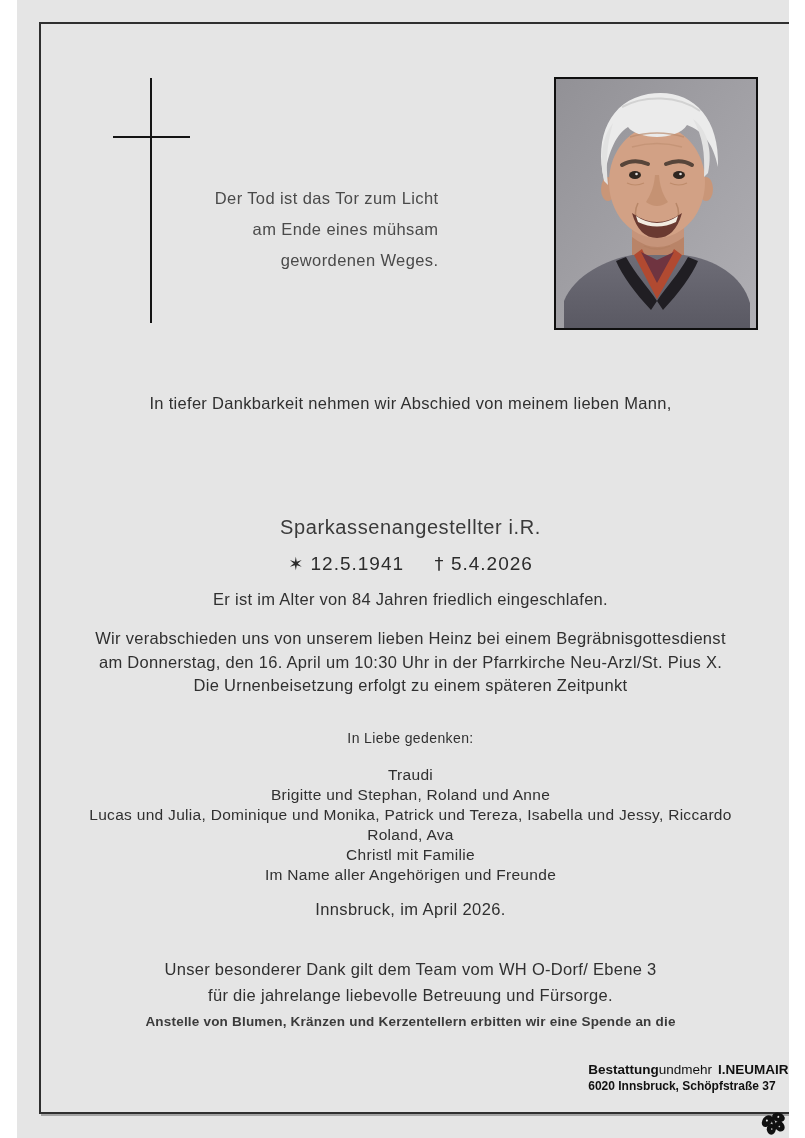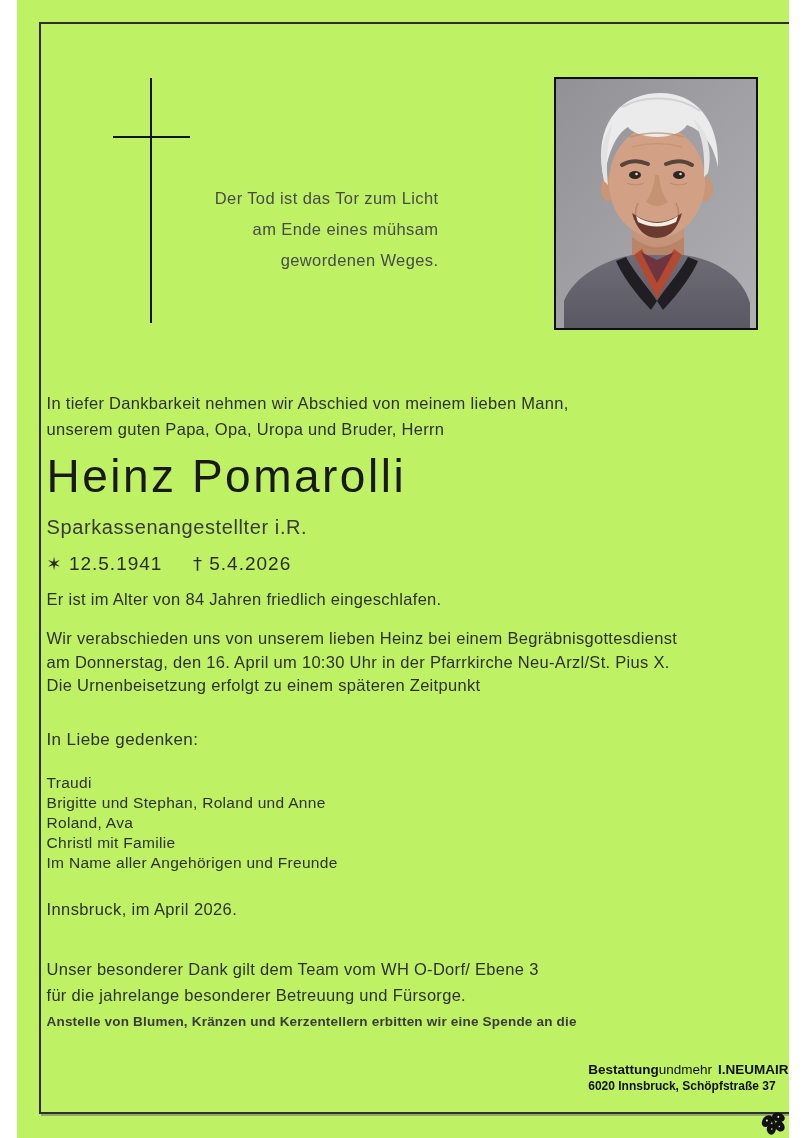--- a/index.html
+++ b/index.html
@@ -4,7 +4,7 @@
 <style>
   html,body{margin:0;padding:0;background:#ffffff;}
   .page{
-    position:relative;width:772px;height:1138px;background:#bef264;
+    position:relative;width:772px;height:1138px;background:#e5e5e5;
     margin:0 auto;overflow:hidden;
     font-family:"Liberation Sans","DejaVu Sans",sans-serif;
     color:#303030;

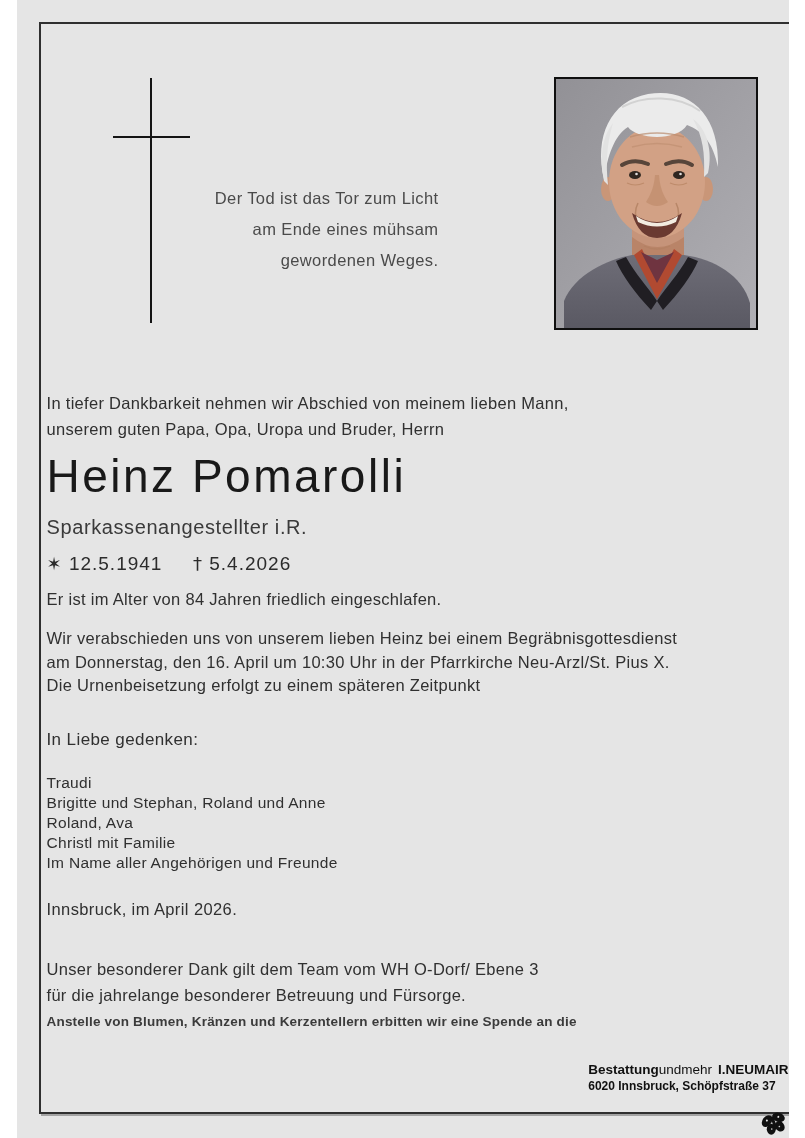--- a/index.html
+++ b/index.html
@@ -30,7 +30,7 @@
   }
   .photo svg{display:block;width:100%;height:100%;}
   
-  .cb{position:absolute;left:30px;right:14px;text-align:left;}
+  .cb{position:absolute;left:30px;right:14px;text-align:center;}
   .intro{top:390px;font-size:16.5px;line-height:26px;letter-spacing:.3px;}
   .name{top:450px;font-size:46px;line-height:52px;font-weight:400;letter-spacing:2.5px;color:#191919;margin:0;}
   .profession{top:516px;font-size:20px;letter-spacing:.6px;color:#3a3a3a;}

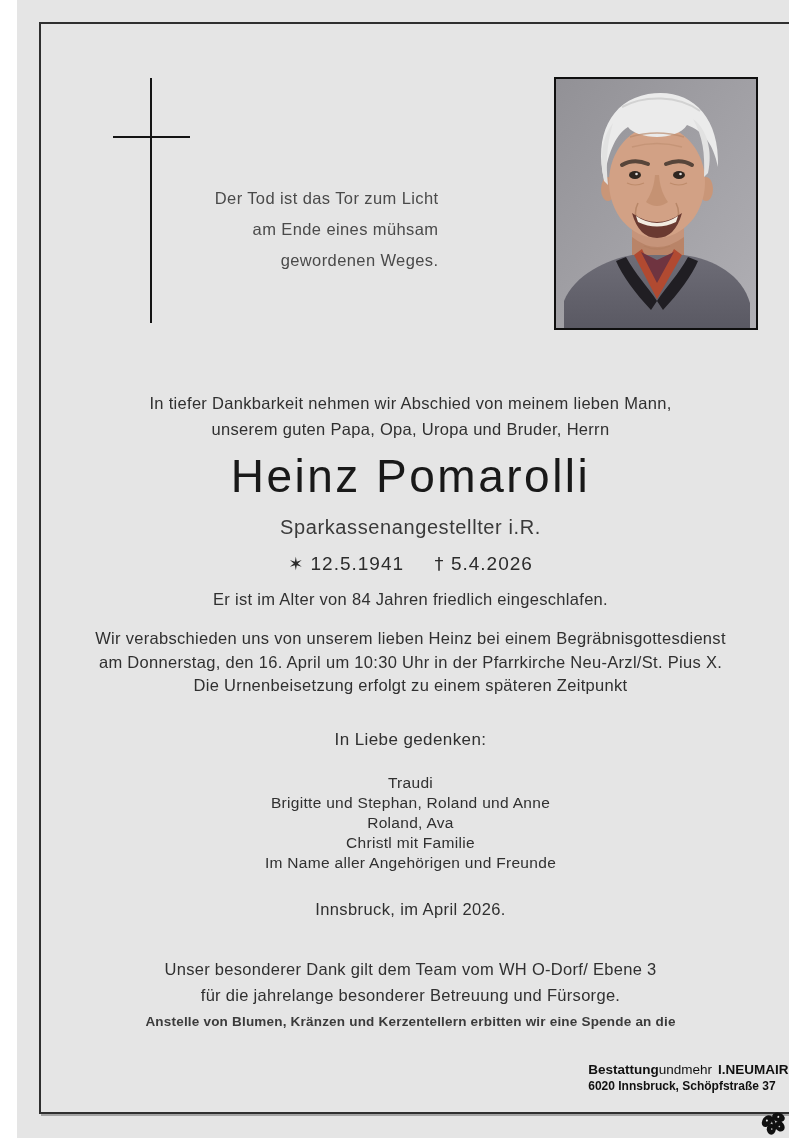--- a/index.html
+++ b/index.html
@@ -127,7 +127,6 @@
 
   <div class="cb intro">
     <div>In tiefer Dankbarkeit nehmen wir Abschied von meinem lieben Mann,</div>
-    <div>unserem guten Papa, Opa, Uropa und Bruder, Herrn</div>
   </div>
 
   <h1 class="cb name">Heinz Pomarolli</h1>

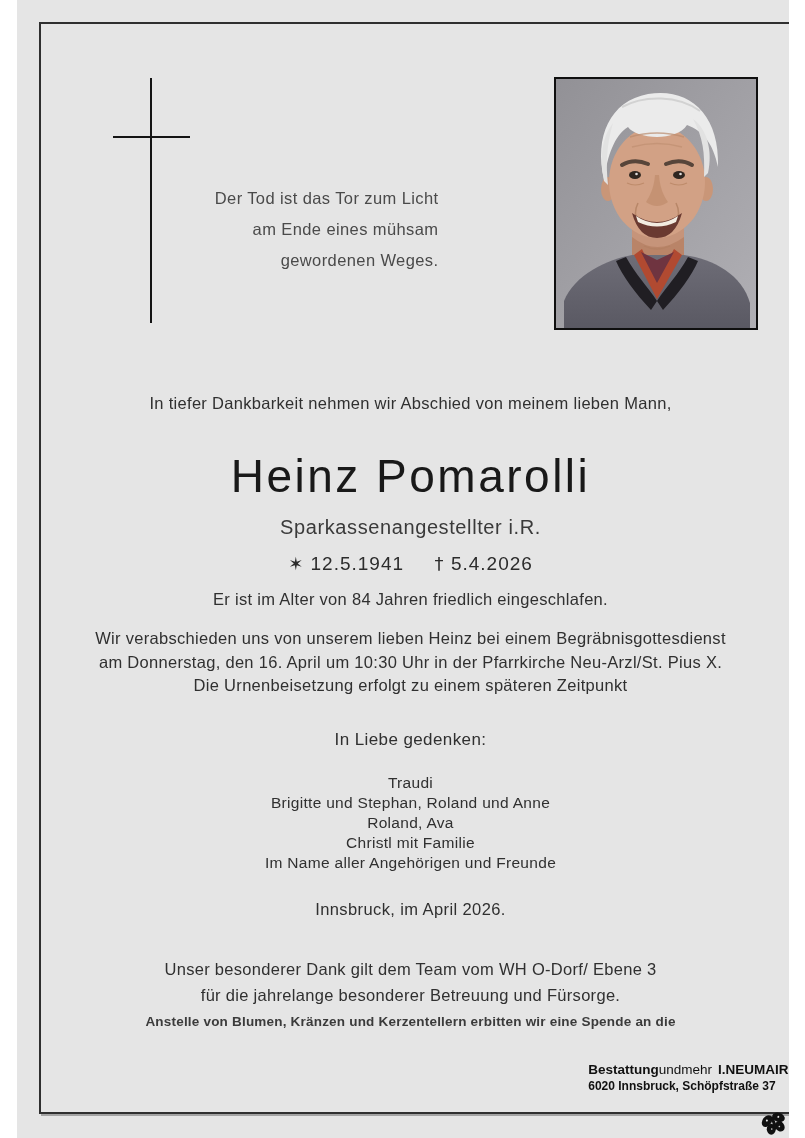--- a/index.html
+++ b/index.html
@@ -129,7 +129,6 @@
     <div>In tiefer Dankbarkeit nehmen wir Abschied von meinem lieben Mann,</div>
   </div>
 
-  <h1 class="cb name">Heinz Pomarolli</h1>
 
   <div class="cb profession">Sparkassenangestellter i.R.</div>
 

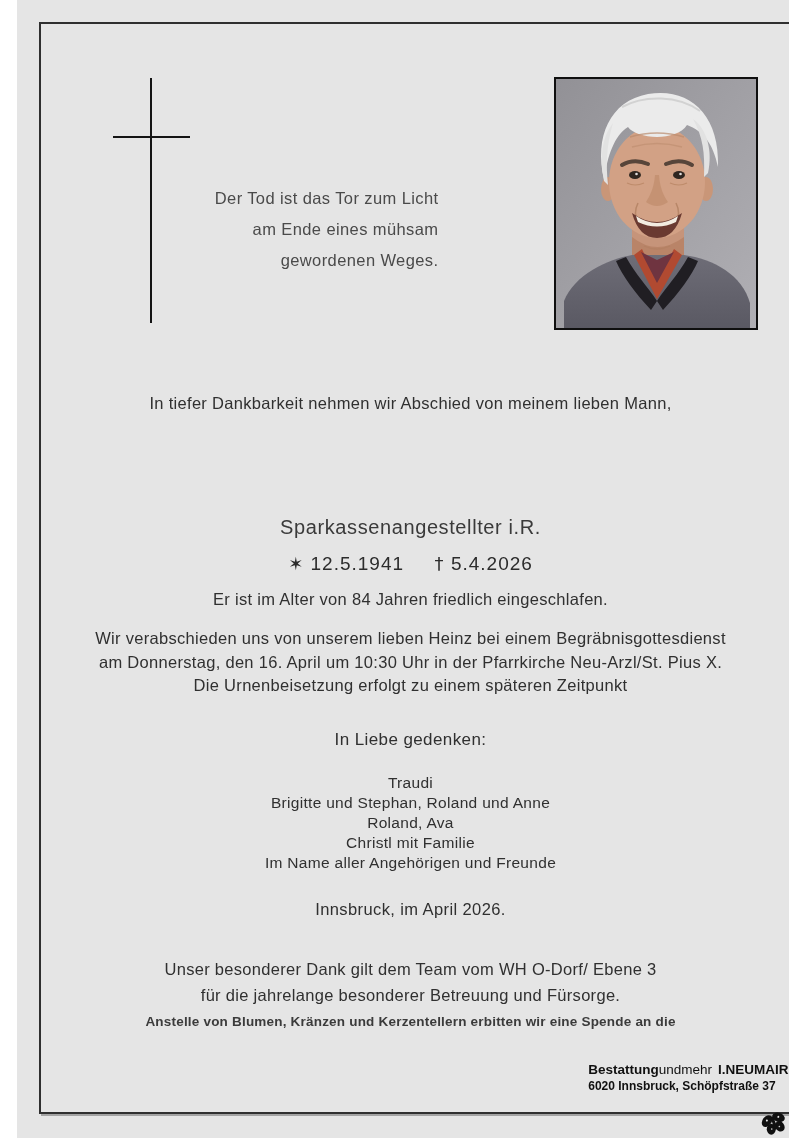--- a/index.html
+++ b/index.html
@@ -39,7 +39,7 @@
   .dates .gap{display:inline-block;width:18px;}
   .age{top:590px;font-size:16.5px;letter-spacing:.3px;}
   .service{top:627px;font-size:16.5px;line-height:23.5px;letter-spacing:.3px;}
-  .gedenken{top:730px;font-size:17px;letter-spacing:.4px;}
+  .gedenken{top:730px;font-size:14px;letter-spacing:.4px;}
   .mourners{top:765px;font-size:15.5px;line-height:20px;letter-spacing:.3px;margin-top:8px;}
   .placedate{top:900px;font-size:16.5px;letter-spacing:.4px;}
   .thanks{top:956px;font-size:16.5px;line-height:26px;letter-spacing:.3px;}

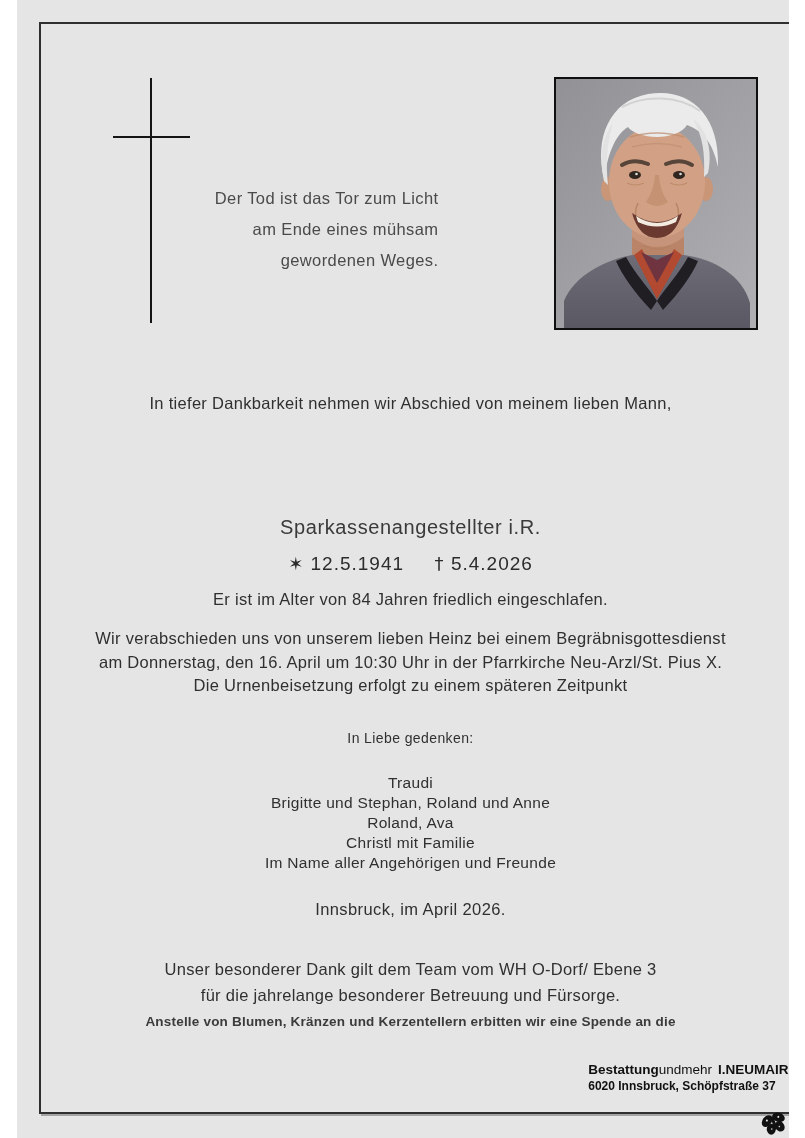--- a/index.html
+++ b/index.html
@@ -40,7 +40,7 @@
   .age{top:590px;font-size:16.5px;letter-spacing:.3px;}
   .service{top:627px;font-size:16.5px;line-height:23.5px;letter-spacing:.3px;}
   .gedenken{top:730px;font-size:14px;letter-spacing:.4px;}
-  .mourners{top:765px;font-size:15.5px;line-height:20px;letter-spacing:.3px;margin-top:8px;}
+  .mourners{top:765px;font-size:15.5px;line-height:20px;letter-spacing:.3px;}
   .placedate{top:900px;font-size:16.5px;letter-spacing:.4px;}
   .thanks{top:956px;font-size:16.5px;line-height:26px;letter-spacing:.3px;}
   .donation{top:1012px;font-size:13.5px;line-height:19.5px;letter-spacing:.2px;color:#3b3b3b;font-weight:bold;}

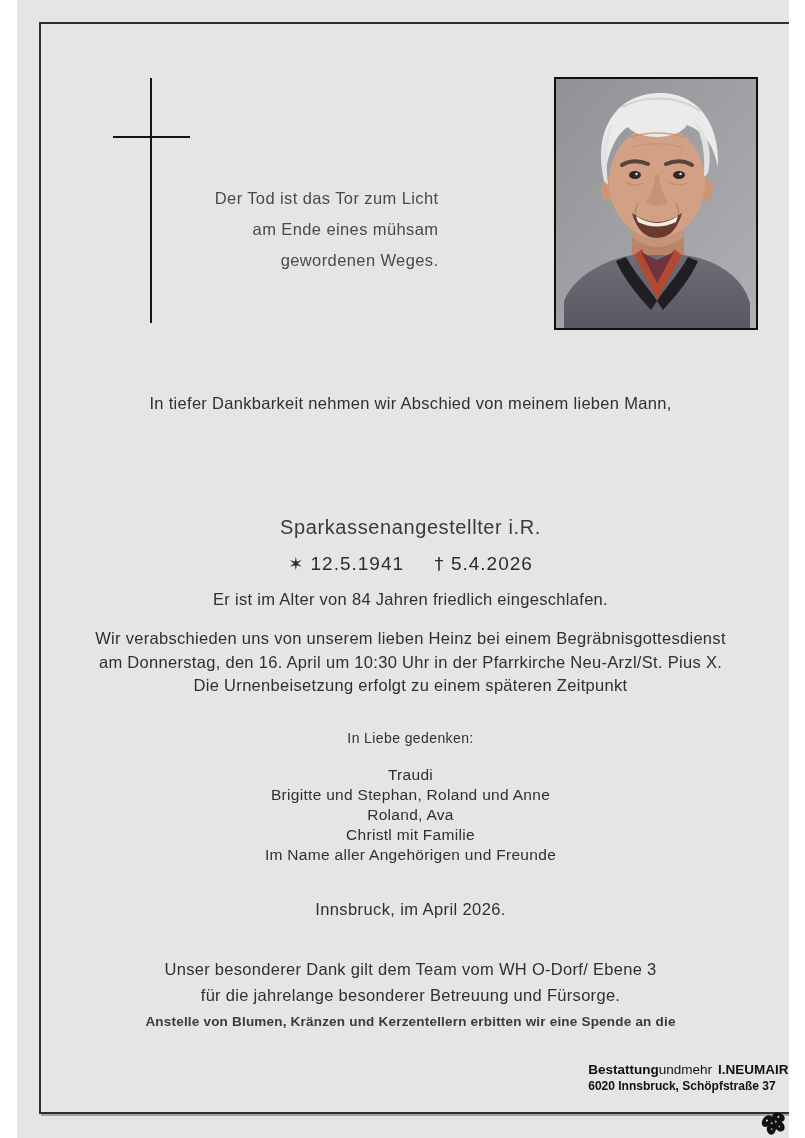--- a/index.html
+++ b/index.html
@@ -153,6 +153,7 @@
   <div class="cb mourners">
     <div>Traudi</div>
     <div>Brigitte und Stephan, Roland und Anne</div>
+    <div>Lucas und Julia, Dominique und Monika, Patrick und Tereza, Isabella und Jessy, Riccardo</div>
     <div>Roland, Ava</div>
     <div>Christl mit Familie</div>
     <div>Im Name aller Angehörigen und Freunde</div>

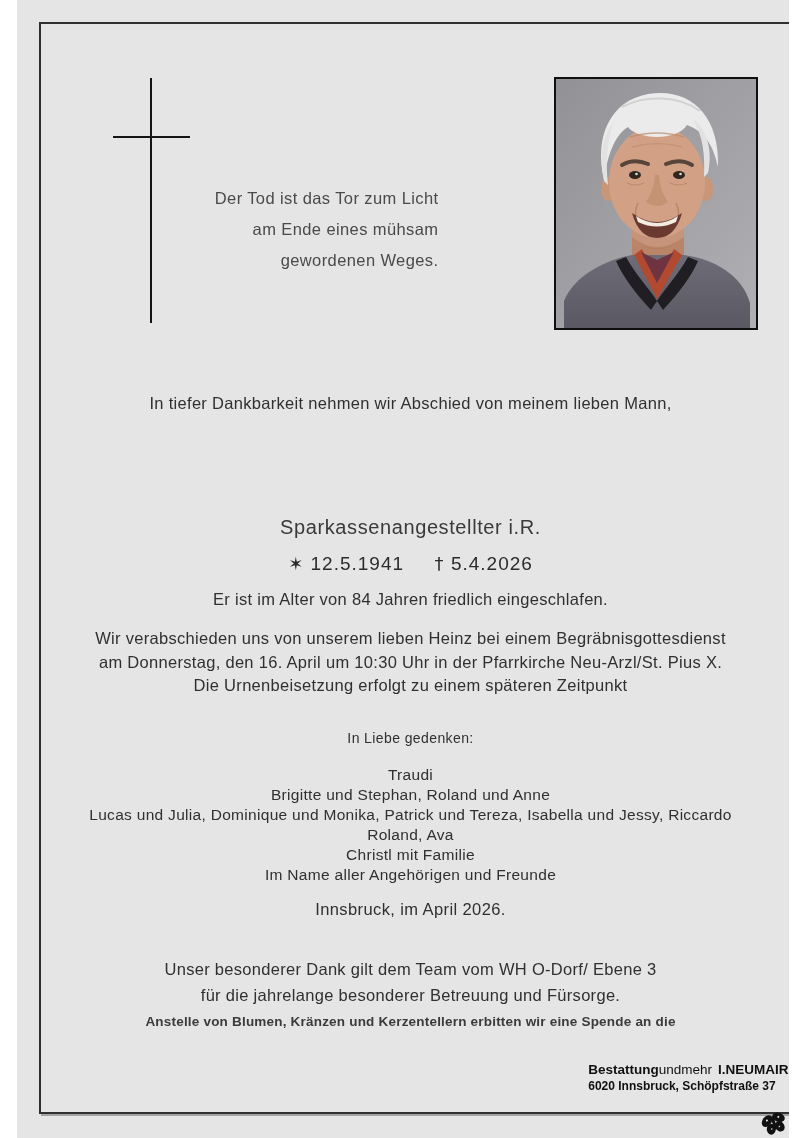--- a/index.html
+++ b/index.html
@@ -163,7 +163,7 @@
 
   <div class="cb thanks">
     <div>Unser besonderer Dank gilt dem Team vom WH O-Dorf/ Ebene 3</div>
-    <div>für die jahrelange besonderer Betreuung und Fürsorge.</div>
+    <div>für die jahrelange liebevolle Betreuung und Fürsorge.</div>
   </div>
 
   <div class="cb donation">

